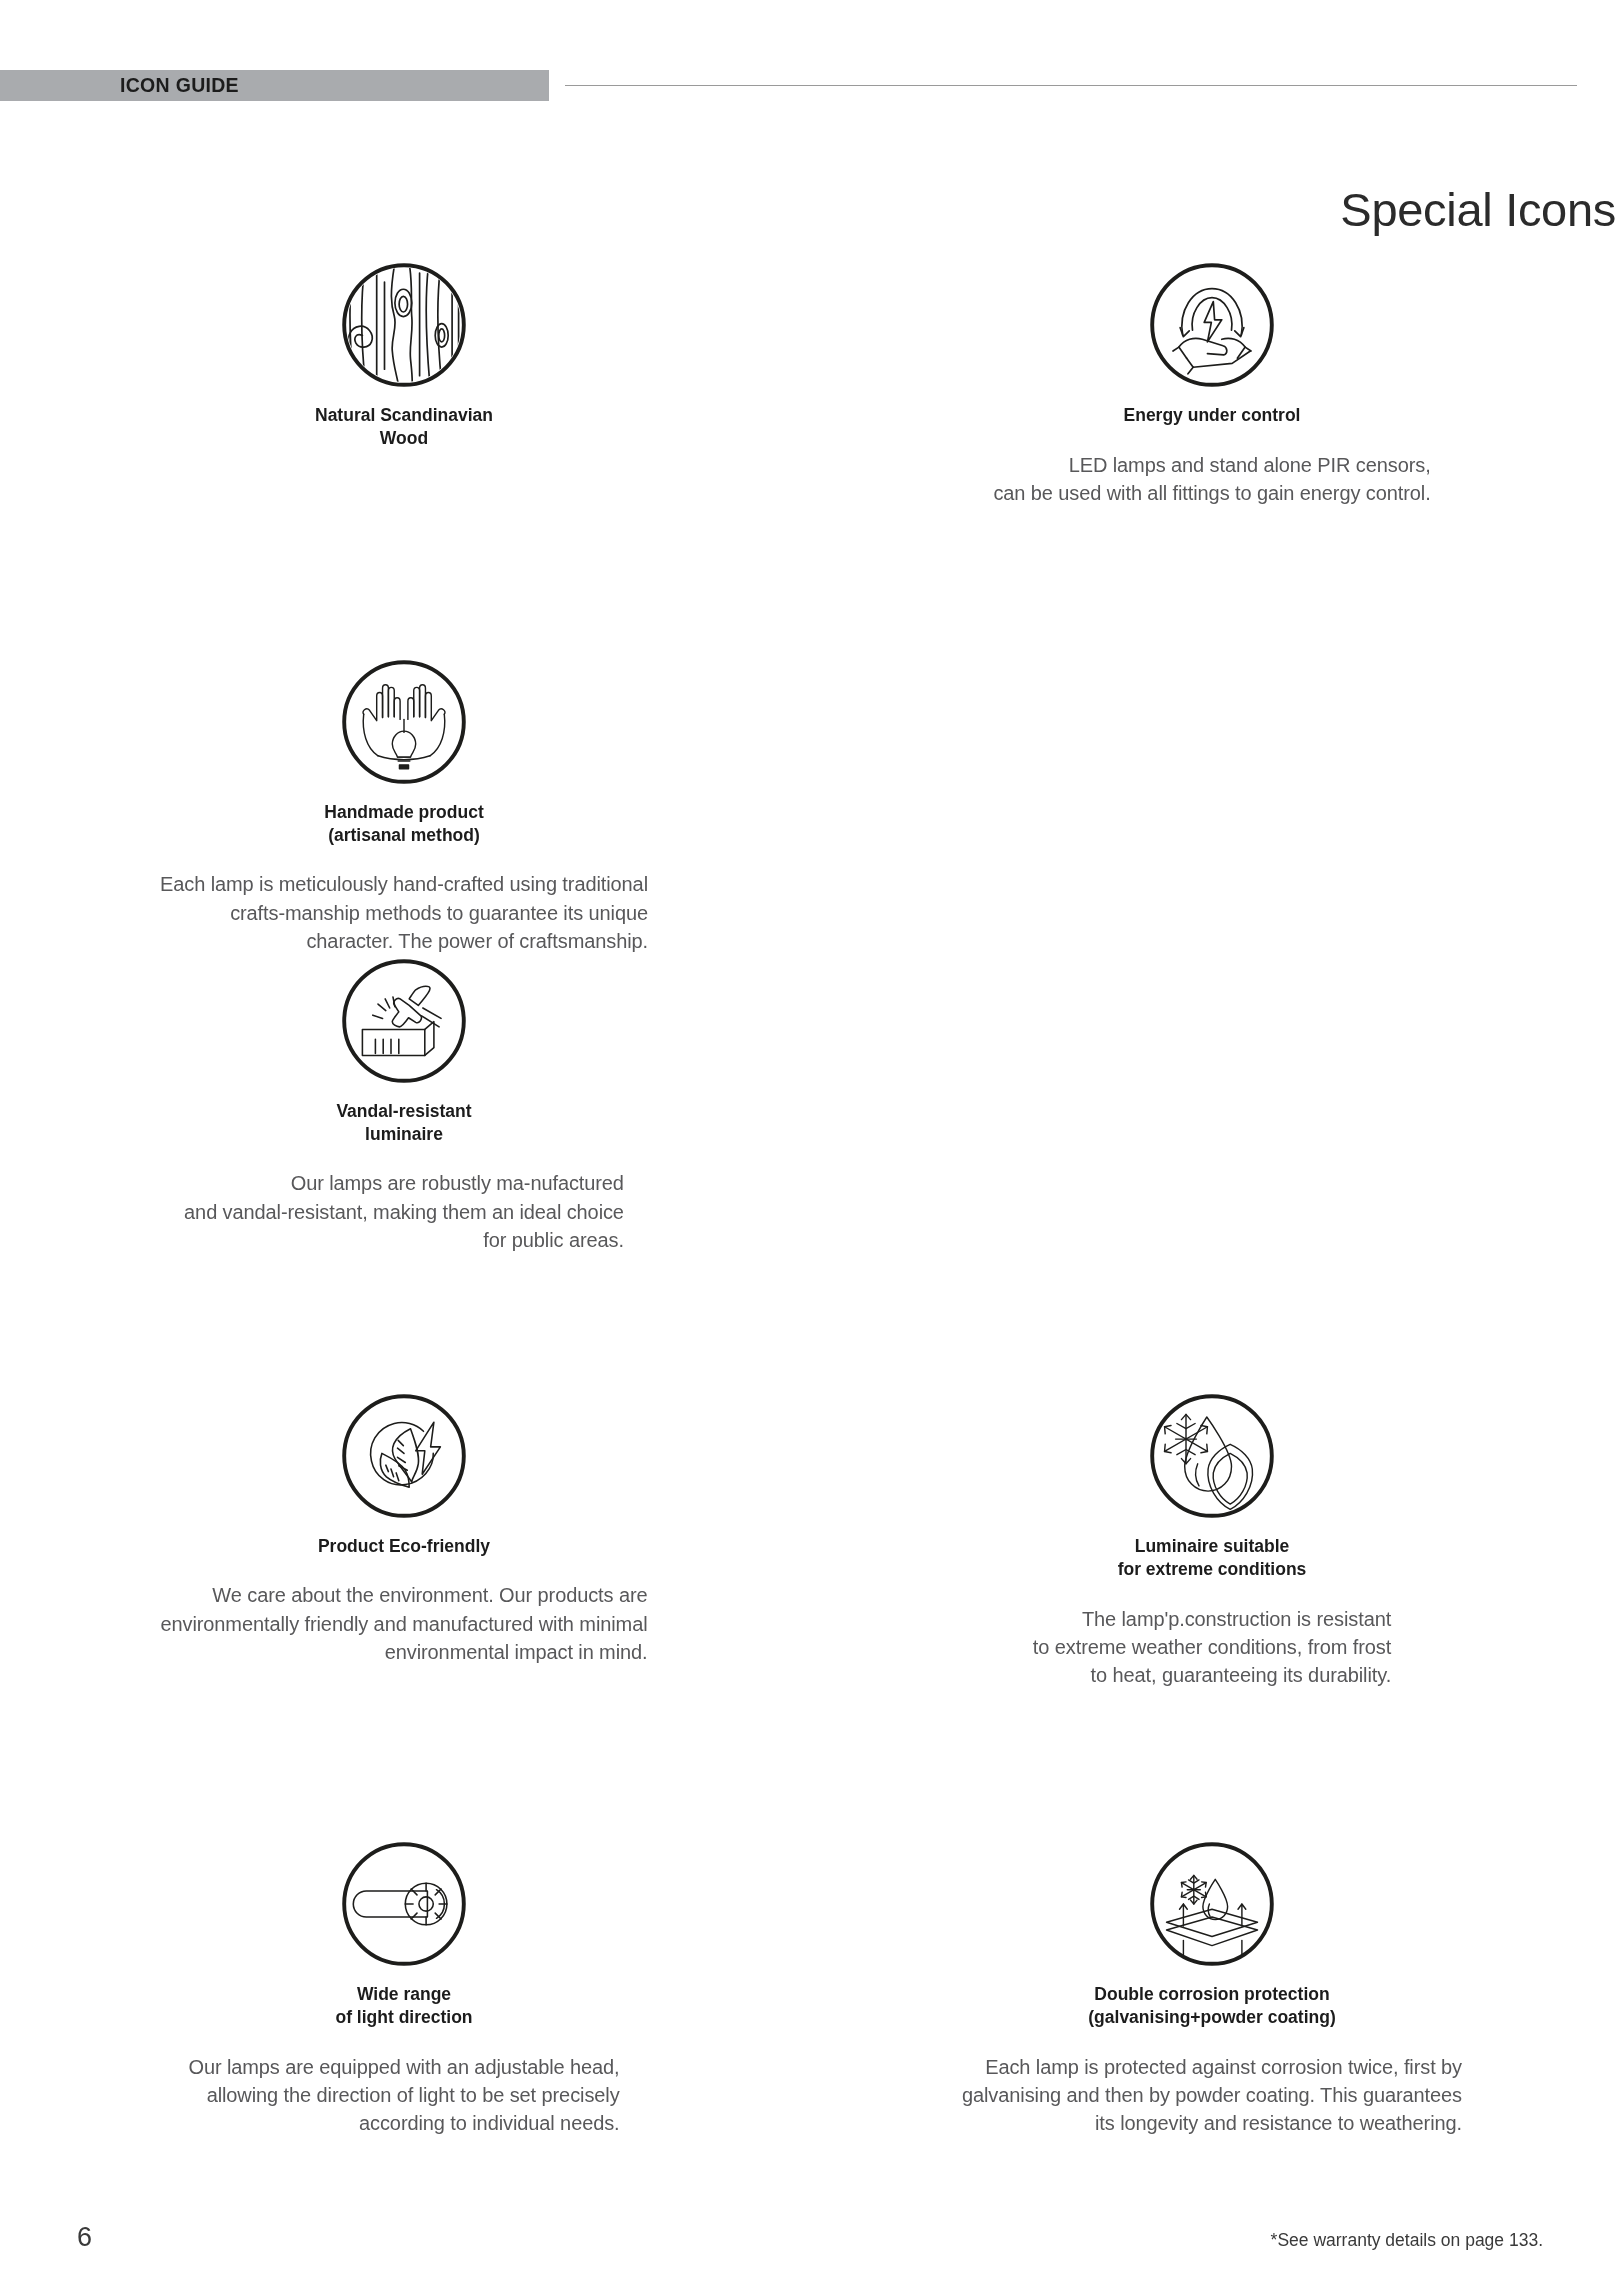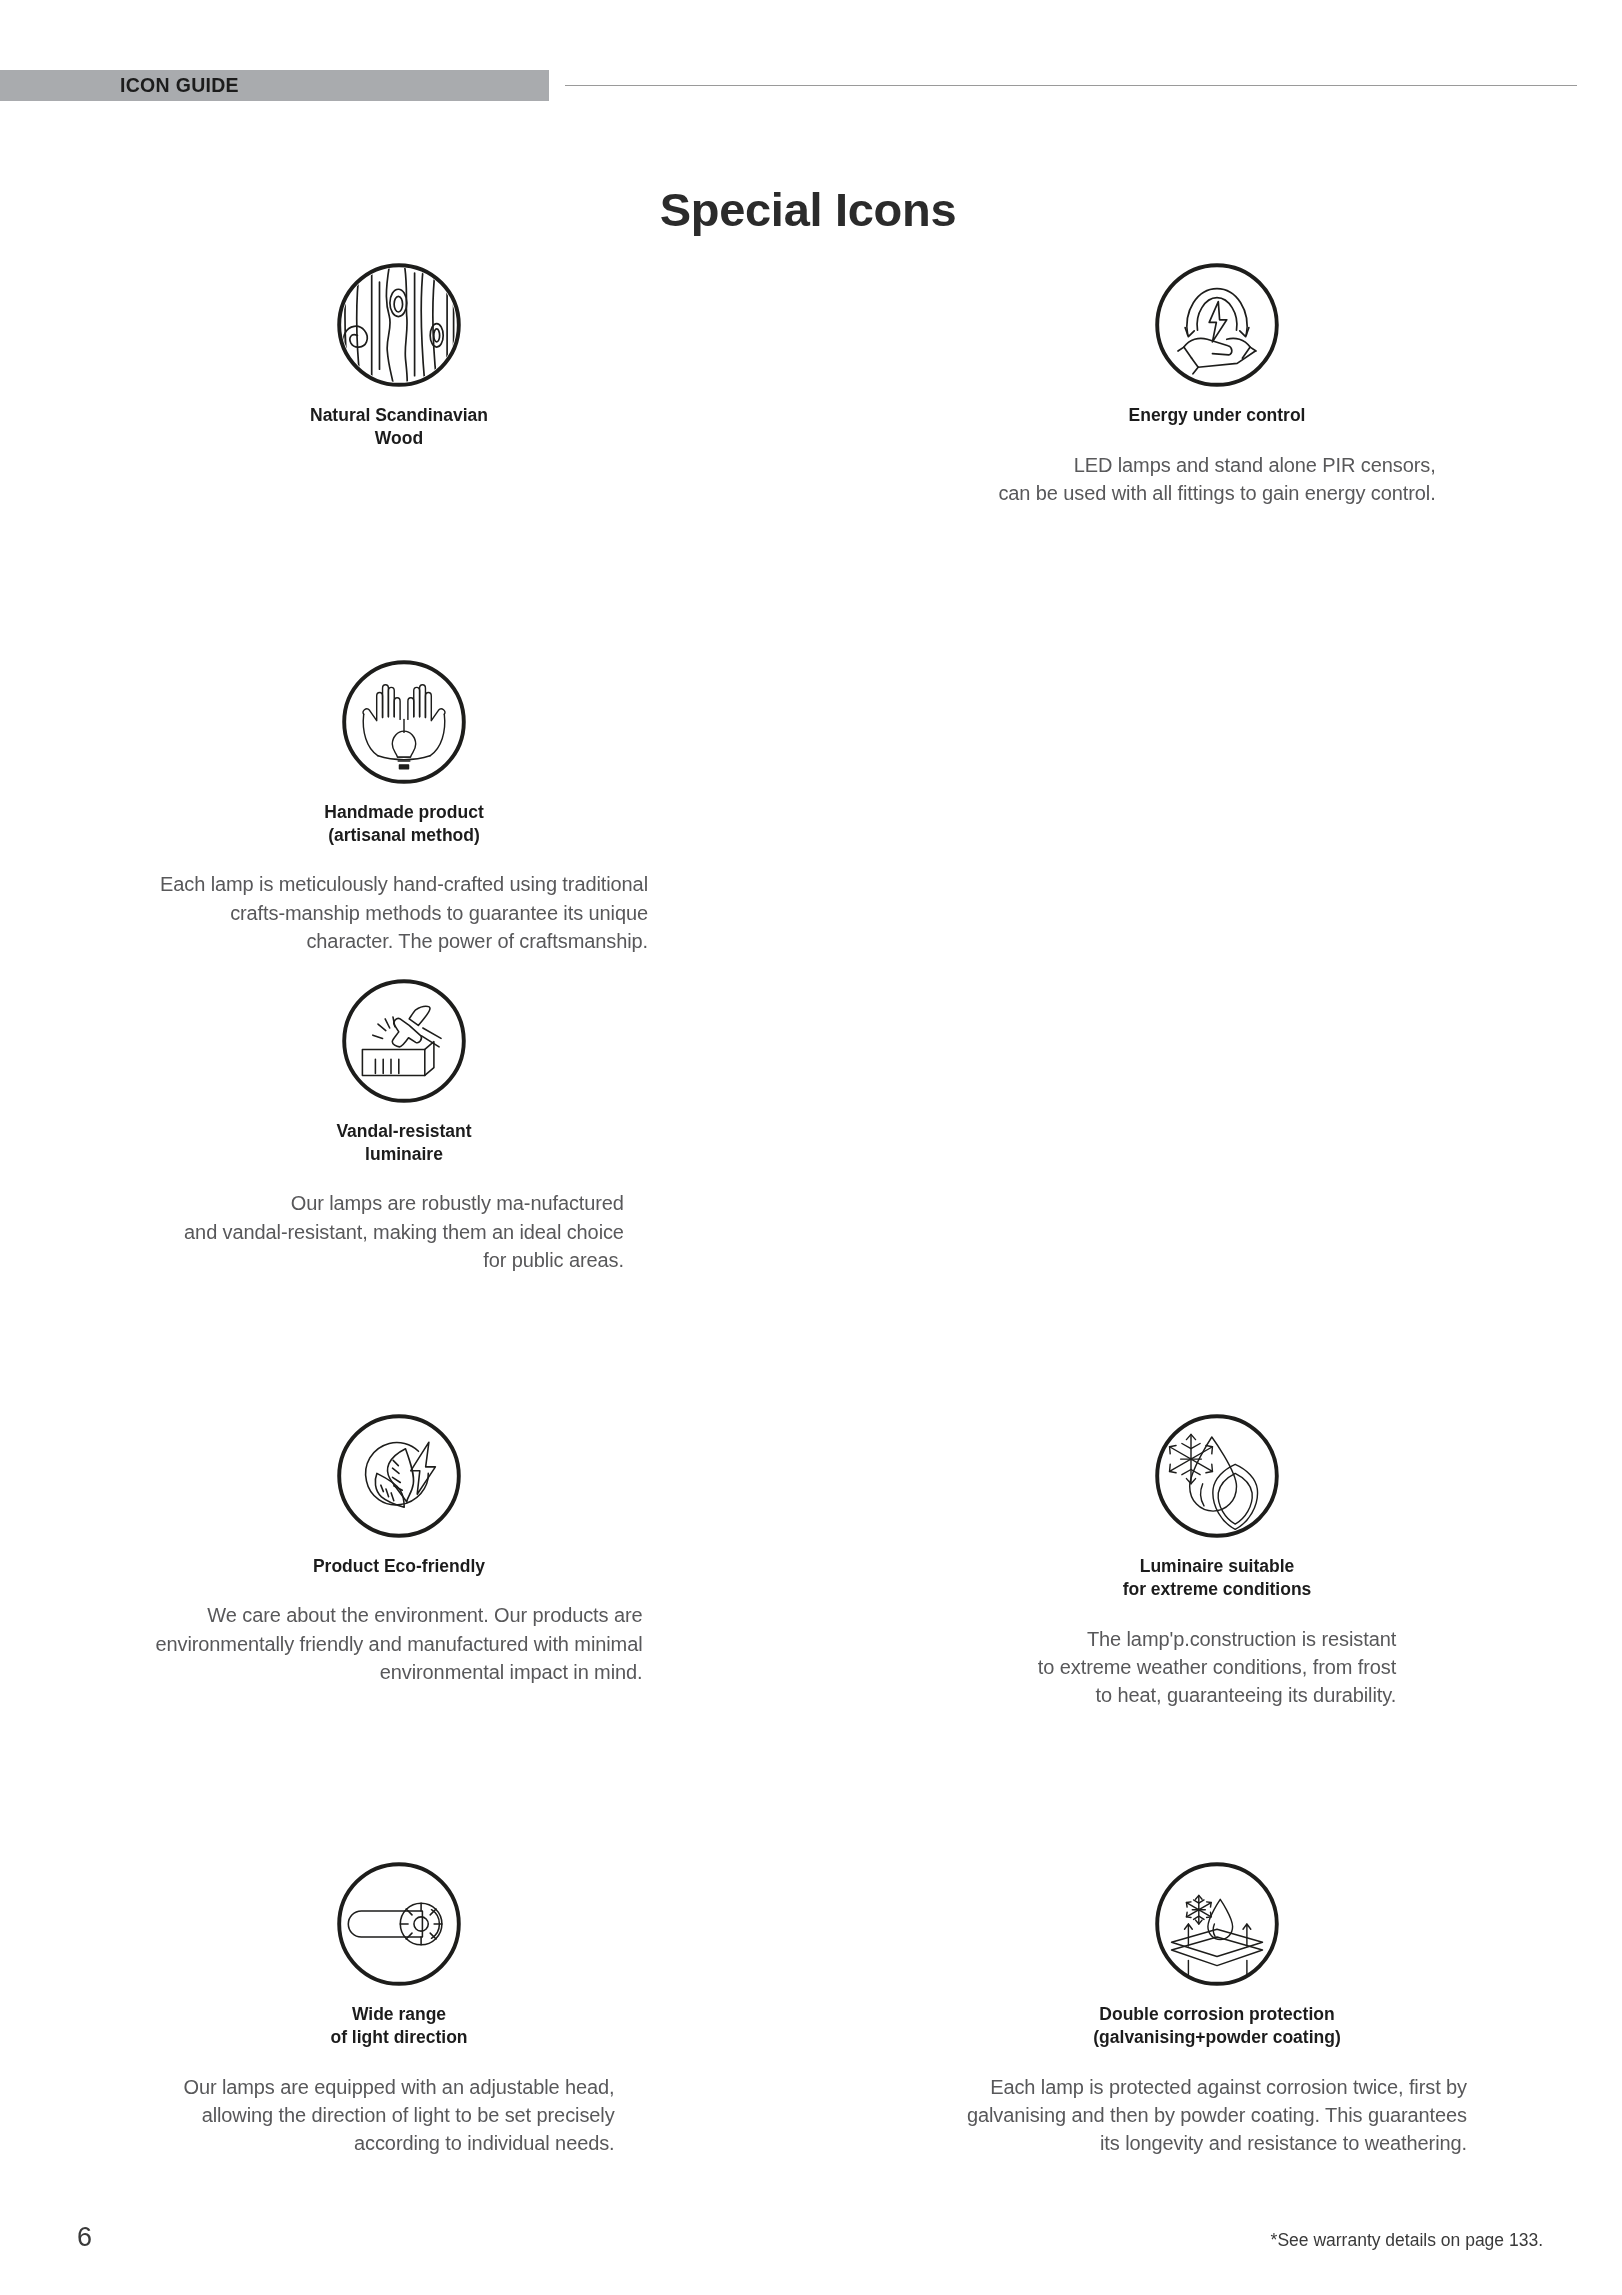--- a/index.html
+++ b/index.html
@@ -60,9 +60,9 @@
     top: 182px;
     left: 0;
     width: 100%;
-    text-align: center;
+    text-align: right;
     font-size: 47px;
-    font-weight: 700;
+    font-weight: 400;
     color: #2b2b2b;
     letter-spacing: -0.3px;
   }

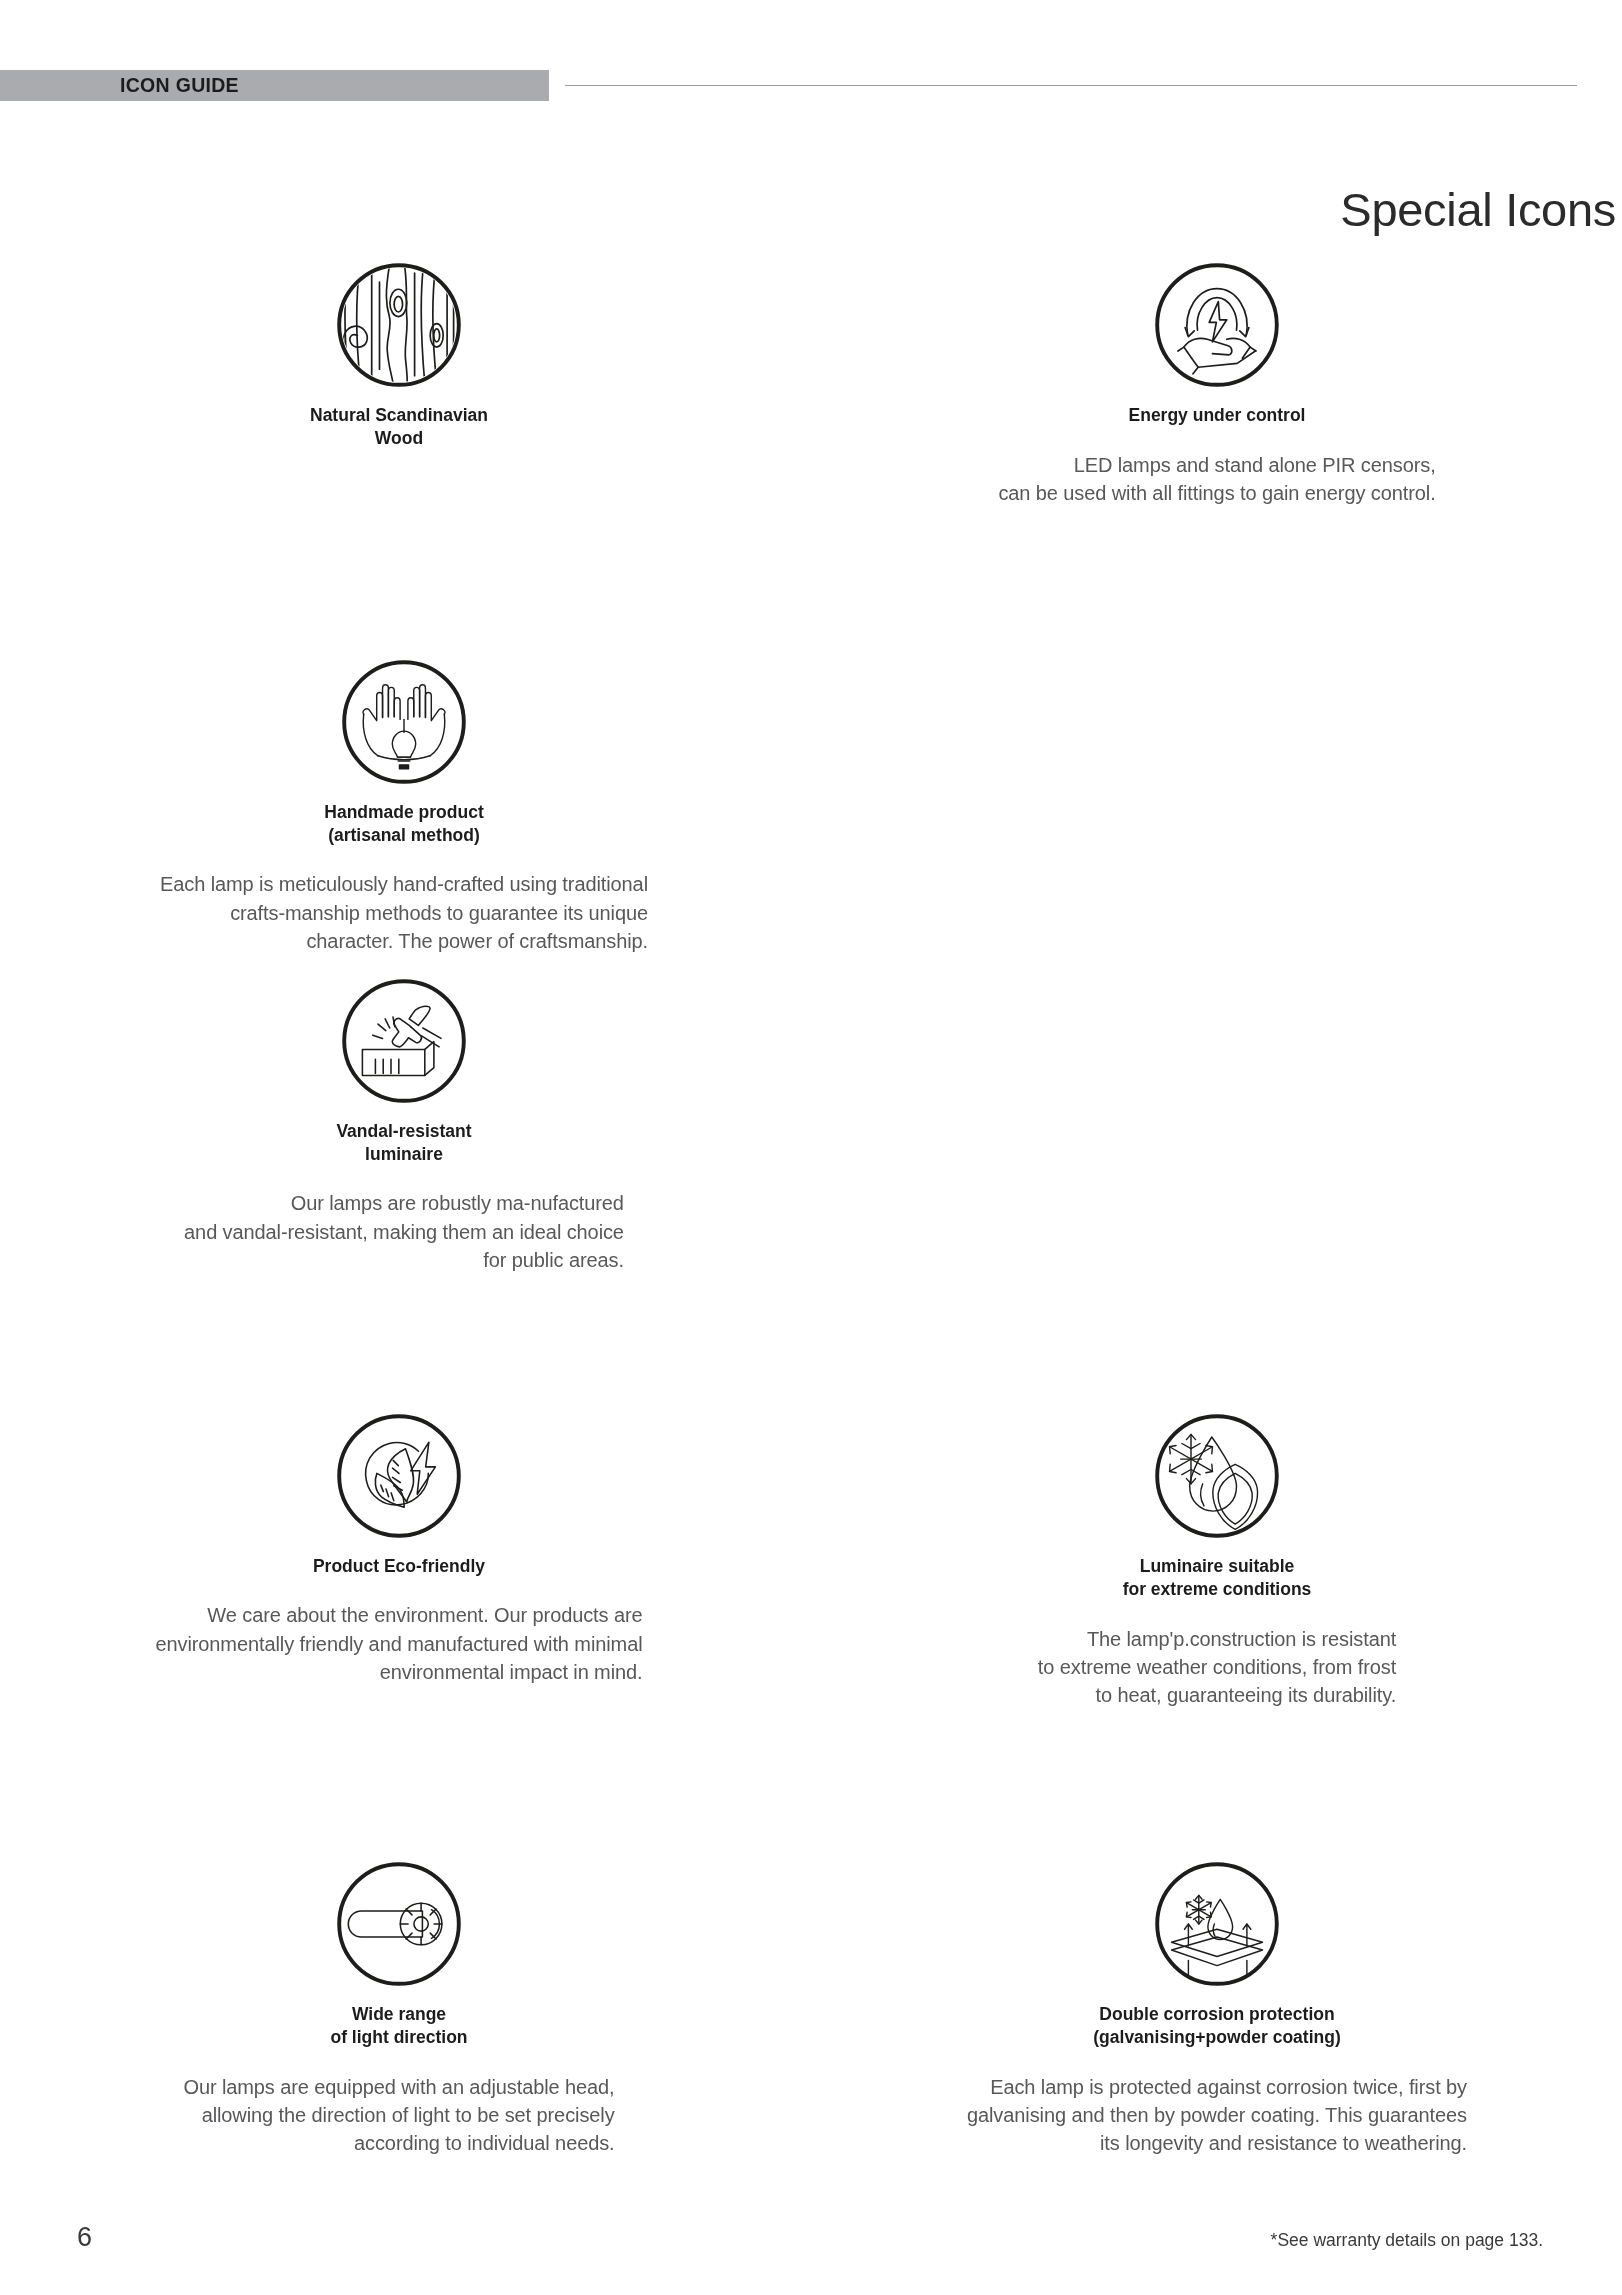--- a/index.html
+++ b/index.html
@@ -78,7 +78,6 @@
     position: relative;
     width: 100%;
     display: flex;
-    gap: 20px;
   }
   .cell {
     width: 50%;

